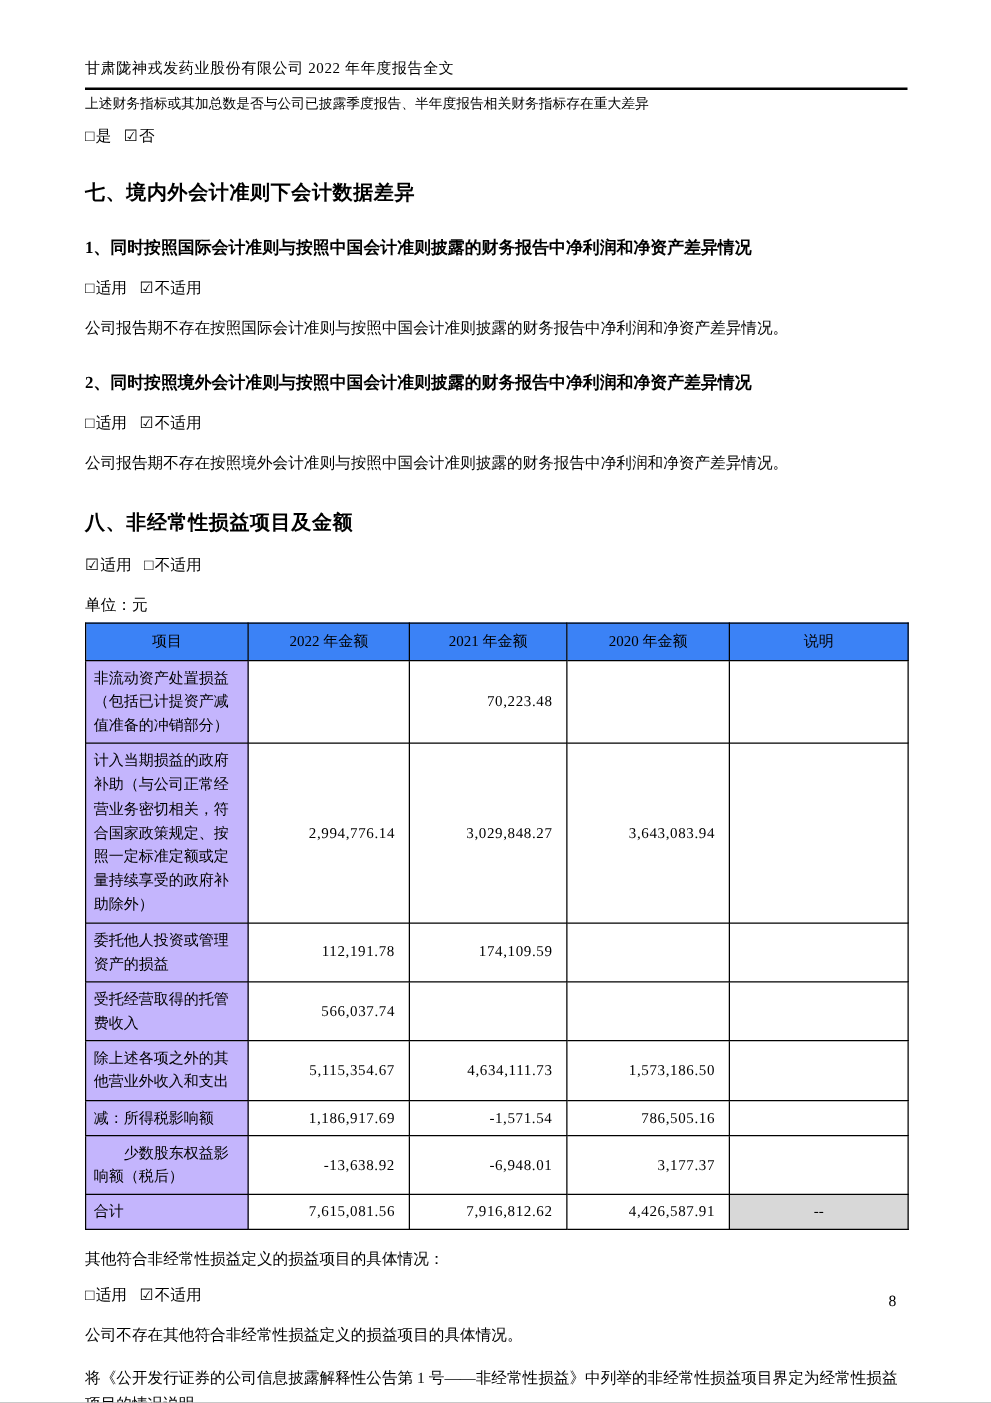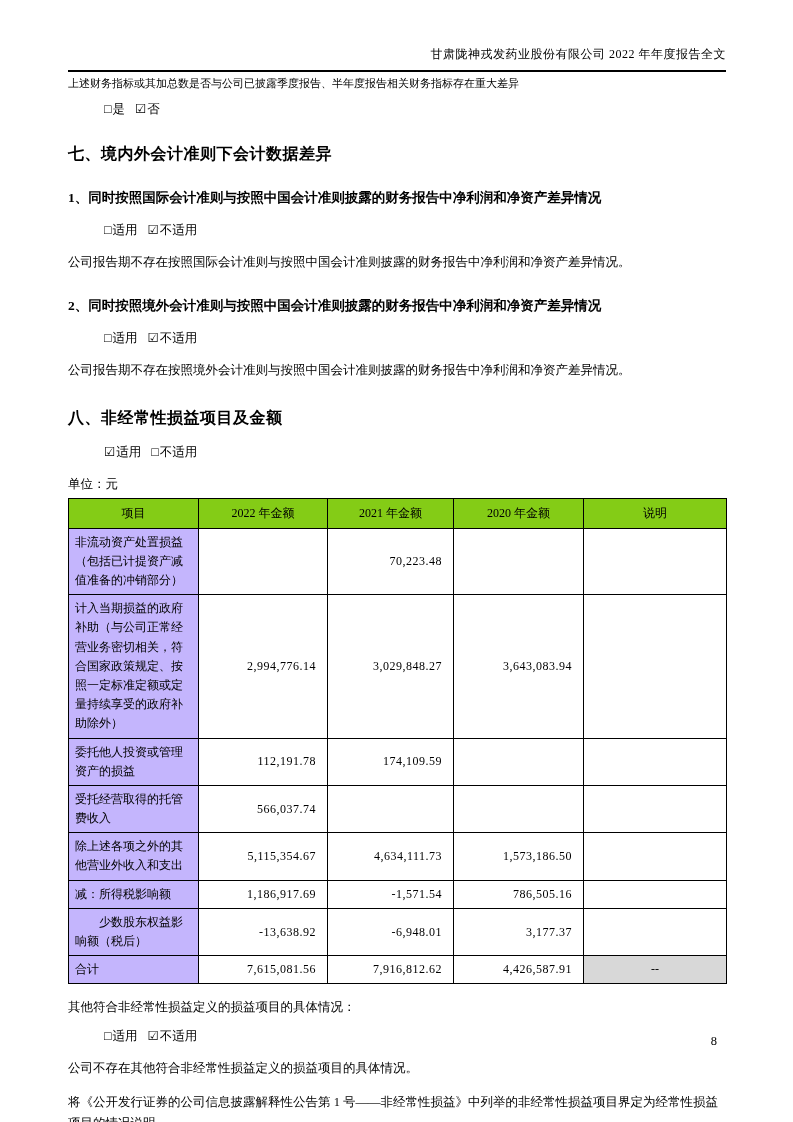--- a/index.html
+++ b/index.html
@@ -10,7 +10,7 @@
   .content {padding:0 67px 0 68px;}
   .doc-header {
     padding-top:46px; padding-bottom:7px; border-bottom:2px solid #000;
-    text-align:right; font-size:12px; letter-spacing:0.5px;
+    font-size:12px; letter-spacing:0.5px;
   }
   p {margin:0;}
   .body-line {font-size:11px; line-height:1.65; margin-top:2px;}

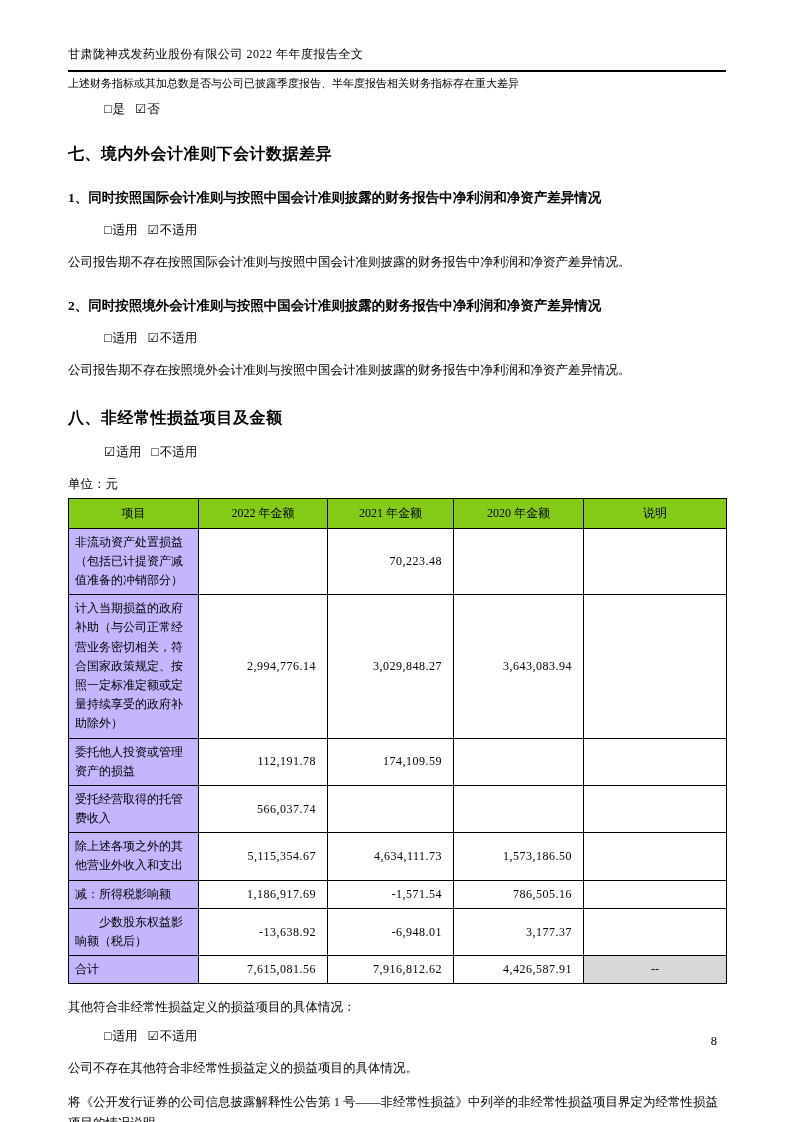--- a/index.html
+++ b/index.html
@@ -14,7 +14,7 @@
   }
   p {margin:0;}
   .body-line {font-size:11px; line-height:1.65; margin-top:2px;}
-  .check-line {font-size:12.5px; margin-top:9px;margin-left:36px;}
+  .check-line {font-size:12.5px; margin-top:9px;}
   .check-line .opt {margin-right:10px;}
   .check-line .box {margin-right:1px;}
   .note-line {font-size:12.5px; line-height:1.7; margin-top:13px;}

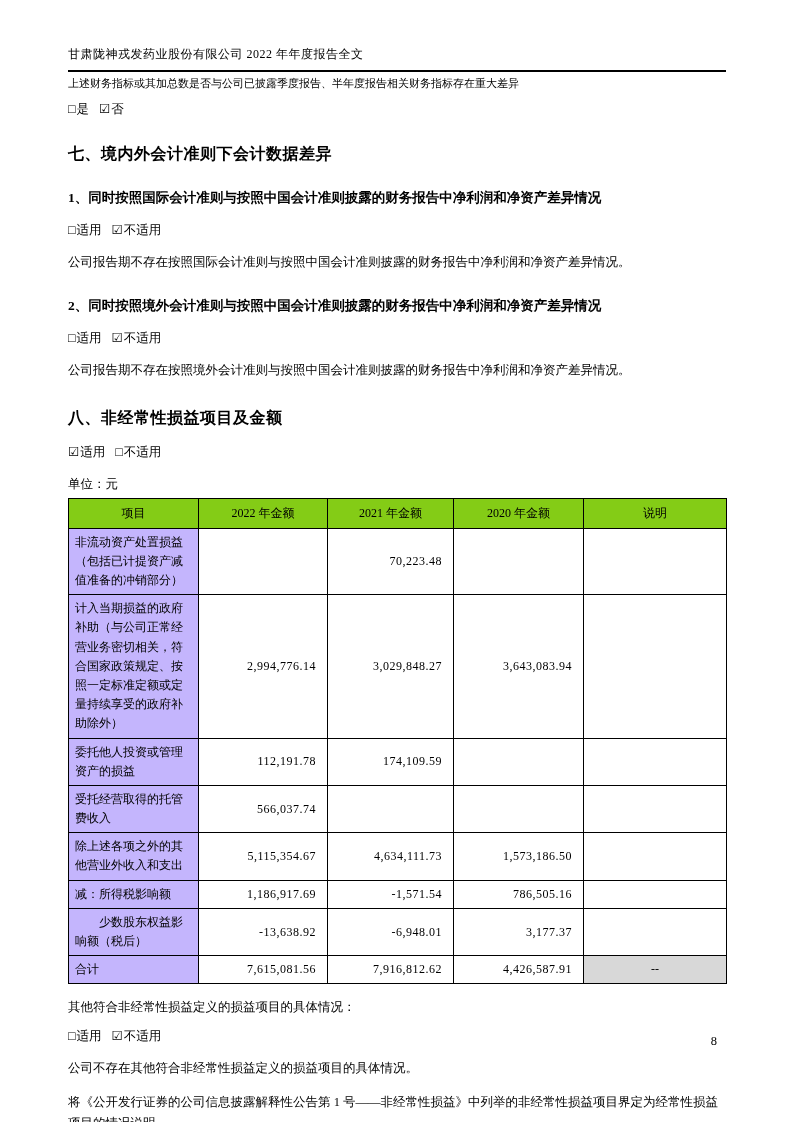--- a/index.html
+++ b/index.html
@@ -28,7 +28,7 @@
   }
   table.fin th, table.fin td {border:1px solid #000; vertical-align:middle;}
   table.fin th {
-    background:#84cc16; font-weight:normal; text-align:center; padding:6px 2px;
+    background:#3b82f6; font-weight:normal; text-align:center; padding:6px 2px;
   }
   table.fin td.item {
     background:#c4b5fd; text-align:left; padding:4px 6px; line-height:1.6;

